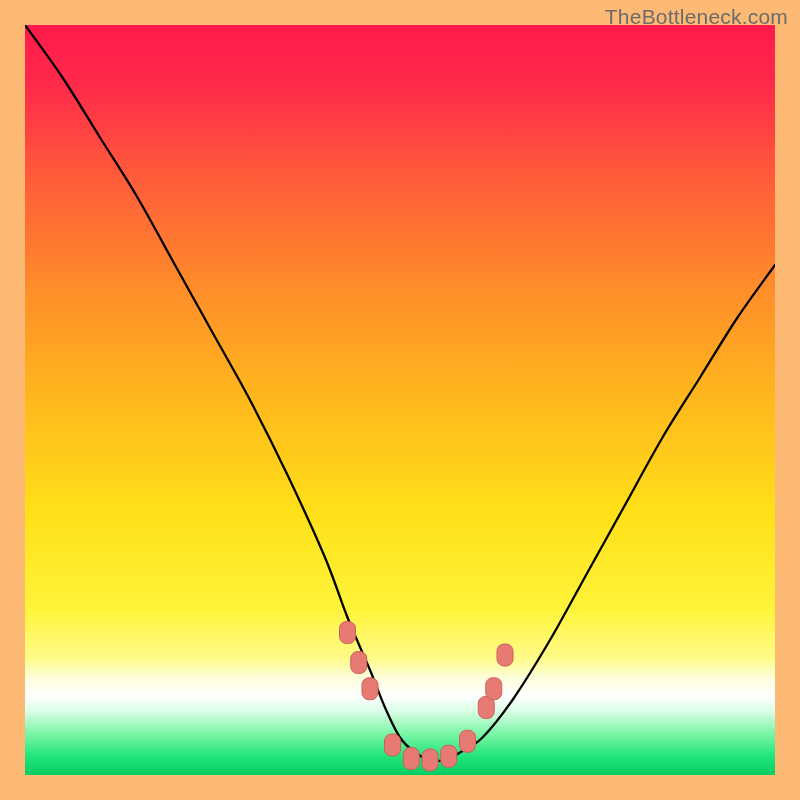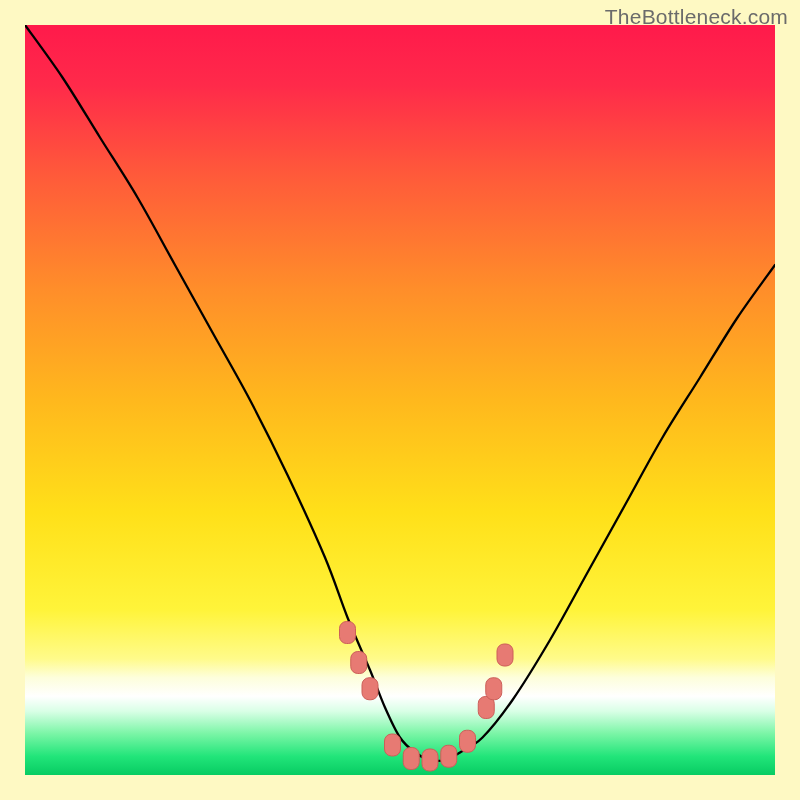--- a/index.html
+++ b/index.html
@@ -15,7 +15,7 @@
     position: relative;
     width: 800px;
     height: 800px;
-    background: #fef9c3;
+    background: #fdba74;
   }
   .plot-area {
     position: absolute;

